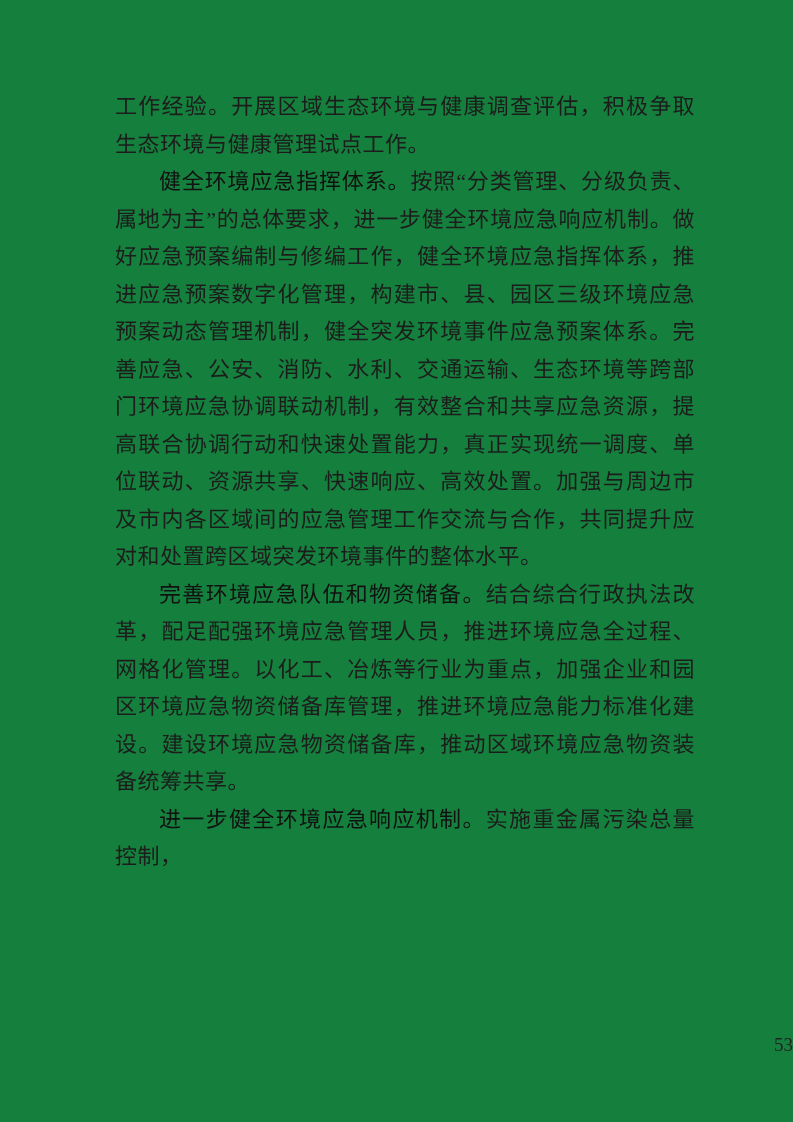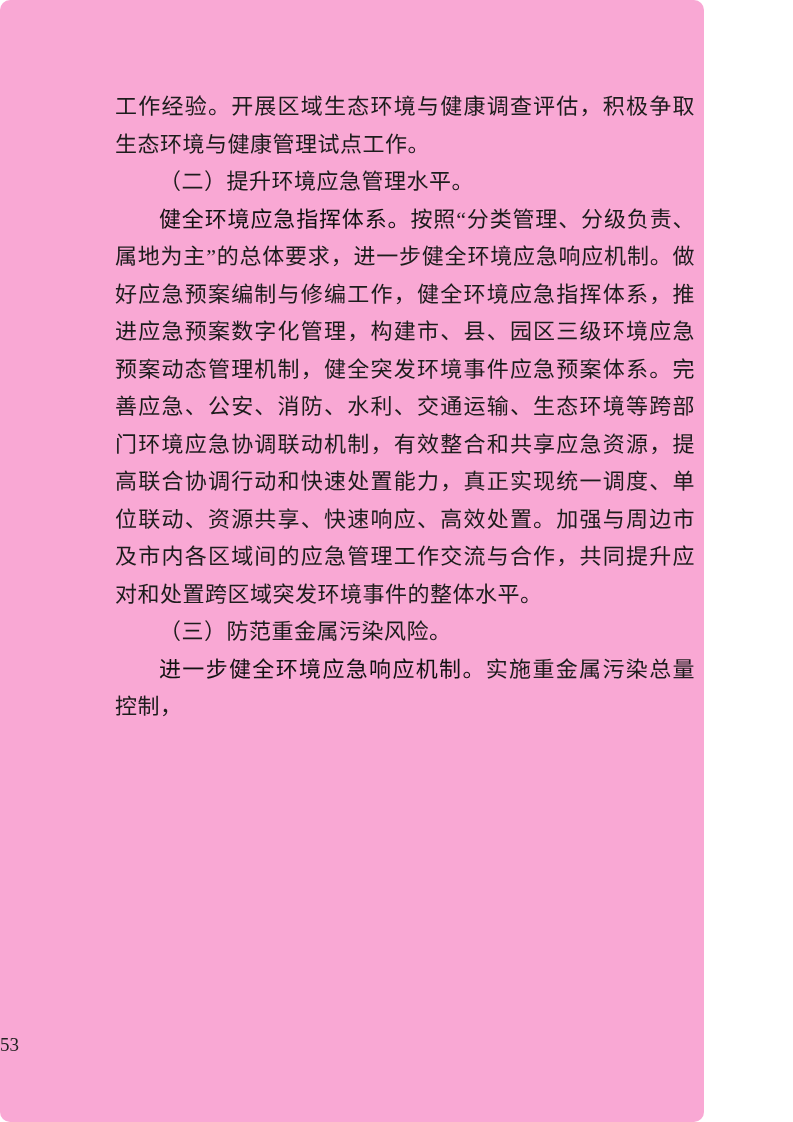--- a/index.html
+++ b/index.html
@@ -9,13 +9,12 @@
   }
   .page {
     position: relative;
-    width: 704px;
+    width: 793px;
     height: 1122px;
-    background: #f9a8d4;
+    background: #15803d;
     overflow: hidden;
     font-family: "Liberation Serif", "DejaVu Serif", serif;
     color: #1a1a1a;
-    border-radius: 10px;
   }
   .page-body {
     position: absolute;

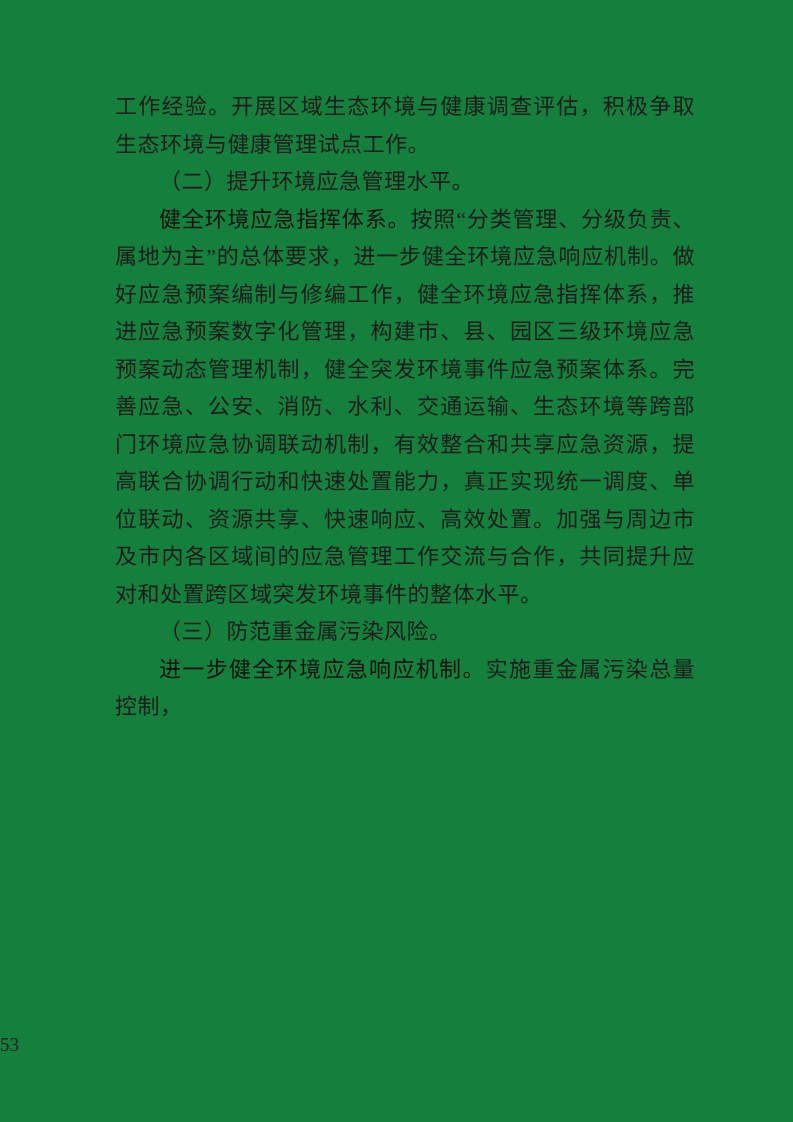--- a/index.html
+++ b/index.html
@@ -54,7 +54,6 @@
 <div class="page">
   <main class="page-body">
       <p class="para"><span>工作经验。开展区域生态环境与健康调查评估，积极争取生态环境与健康管理试点工作。</span></p>
-      <p class="para indent"><span>（二）提升环境应急管理水平。</span></p>
       <p class="para indent"><b>健全环境应急指挥体系。</b><span>按照“分类管理、分级负责、属地为主”的总体要求，进一步健全环境应急响应机制。做好应急预案编制与修编工作，健全环境应急指挥体系，推进应急预案数字化管理，构建市、县、园区三级环境应急预案动态管理机制，健全突发环境事件应急预案体系。完善应急、公安、消防、水利、交通运输、生态环境等跨部门环境应急协调联动机制，有效整合和共享应急资源，提高联合协调行动和快速处置能力，真正实现统一调度、单位联动、资源共享、快速响应、高效处置。加强与周边市及市内各区域间的应急管理工作交流与合作，共同提升应对和处置跨区域突发环境事件的整体水平。</span></p>
       <p class="para indent"><span>（三）防范重金属污染风险。</span></p>
       <p class="para indent"><b>进一步健全环境应急响应机制。</b><span>实施重金属污染总量控制，</span></p>

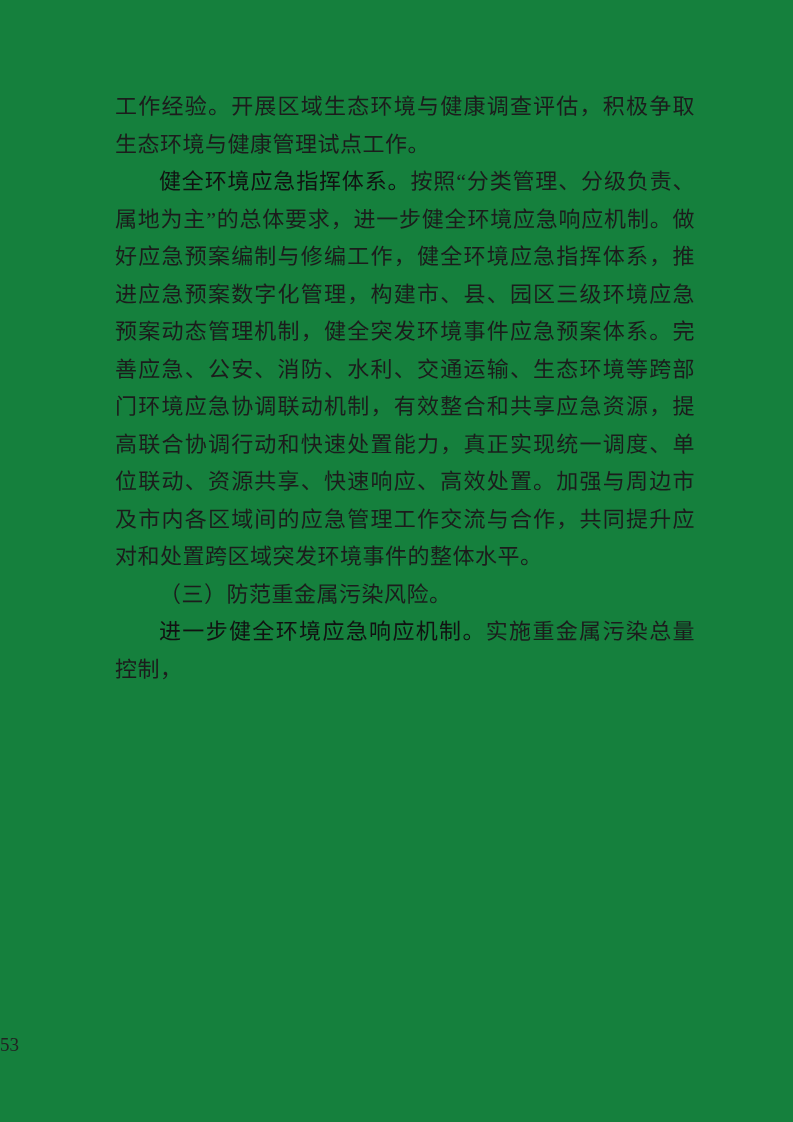--- a/index.html
+++ b/index.html
@@ -55,6 +55,7 @@
   <main class="page-body">
       <p class="para"><span>工作经验。开展区域生态环境与健康调查评估，积极争取生态环境与健康管理试点工作。</span></p>
       <p class="para indent"><b>健全环境应急指挥体系。</b><span>按照“分类管理、分级负责、属地为主”的总体要求，进一步健全环境应急响应机制。做好应急预案编制与修编工作，健全环境应急指挥体系，推进应急预案数字化管理，构建市、县、园区三级环境应急预案动态管理机制，健全突发环境事件应急预案体系。完善应急、公安、消防、水利、交通运输、生态环境等跨部门环境应急协调联动机制，有效整合和共享应急资源，提高联合协调行动和快速处置能力，真正实现统一调度、单位联动、资源共享、快速响应、高效处置。加强与周边市及市内各区域间的应急管理工作交流与合作，共同提升应对和处置跨区域突发环境事件的整体水平。</span></p>
+      <p class="para indent"><b>完善环境应急队伍和物资储备。</b><span>结合综合行政执法改革，配足配强环境应急管理人员，推进环境应急全过程、网格化管理。以化工、冶炼等行业为重点，加强企业和园区环境应急物资储备库管理，推进环境应急能力标准化建设。建设环境应急物资储备库，推动区域环境应急物资装备统筹共享。</span></p>
       <p class="para indent"><span>（三）防范重金属污染风险。</span></p>
       <p class="para indent"><b>进一步健全环境应急响应机制。</b><span>实施重金属污染总量控制，</span></p>
     </main>

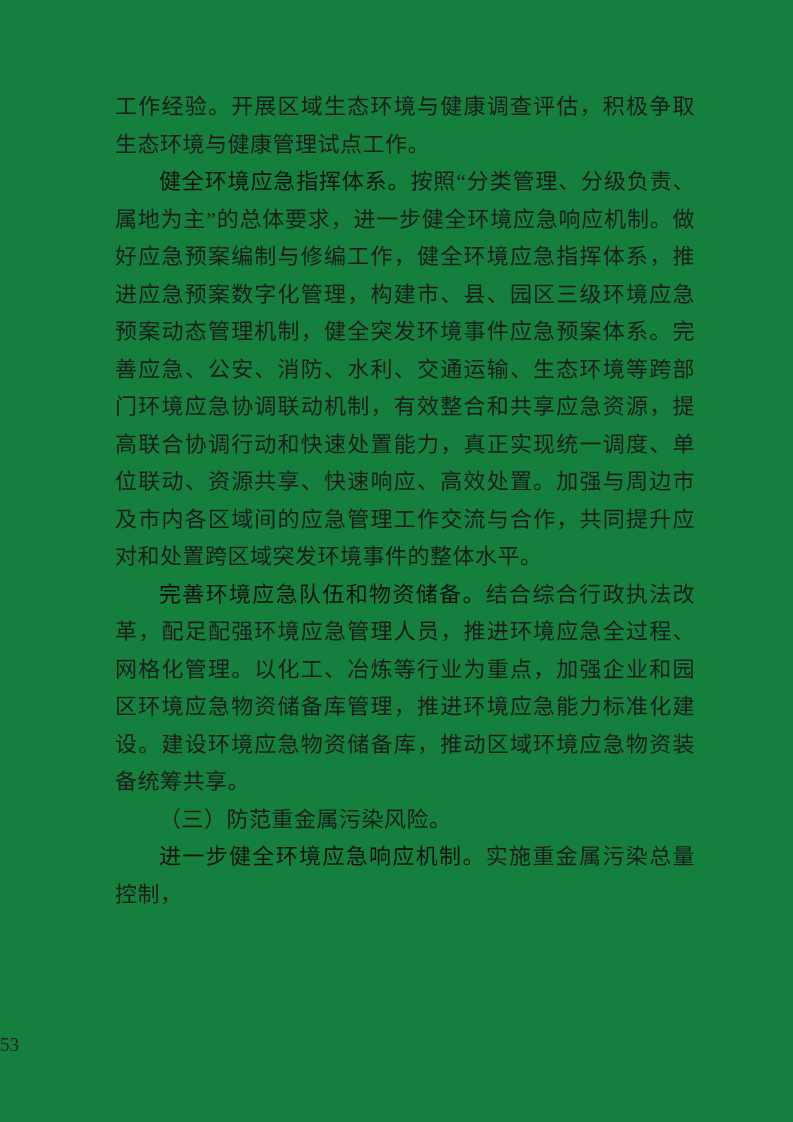--- a/index.html
+++ b/index.html
@@ -56,7 +56,6 @@
       <p class="para"><span>工作经验。开展区域生态环境与健康调查评估，积极争取生态环境与健康管理试点工作。</span></p>
       <p class="para indent"><b>健全环境应急指挥体系。</b><span>按照“分类管理、分级负责、属地为主”的总体要求，进一步健全环境应急响应机制。做好应急预案编制与修编工作，健全环境应急指挥体系，推进应急预案数字化管理，构建市、县、园区三级环境应急预案动态管理机制，健全突发环境事件应急预案体系。完善应急、公安、消防、水利、交通运输、生态环境等跨部门环境应急协调联动机制，有效整合和共享应急资源，提高联合协调行动和快速处置能力，真正实现统一调度、单位联动、资源共享、快速响应、高效处置。加强与周边市及市内各区域间的应急管理工作交流与合作，共同提升应对和处置跨区域突发环境事件的整体水平。</span></p>
       <p class="para indent"><b>完善环境应急队伍和物资储备。</b><span>结合综合行政执法改革，配足配强环境应急管理人员，推进环境应急全过程、网格化管理。以化工、冶炼等行业为重点，加强企业和园区环境应急物资储备库管理，推进环境应急能力标准化建设。建设环境应急物资储备库，推动区域环境应急物资装备统筹共享。</span></p>
-      <p class="para indent"><span>（三）防范重金属污染风险。</span></p>
       <p class="para indent"><b>进一步健全环境应急响应机制。</b><span>实施重金属污染总量控制，</span></p>
     </main>
   <div class="page-number">53</div>

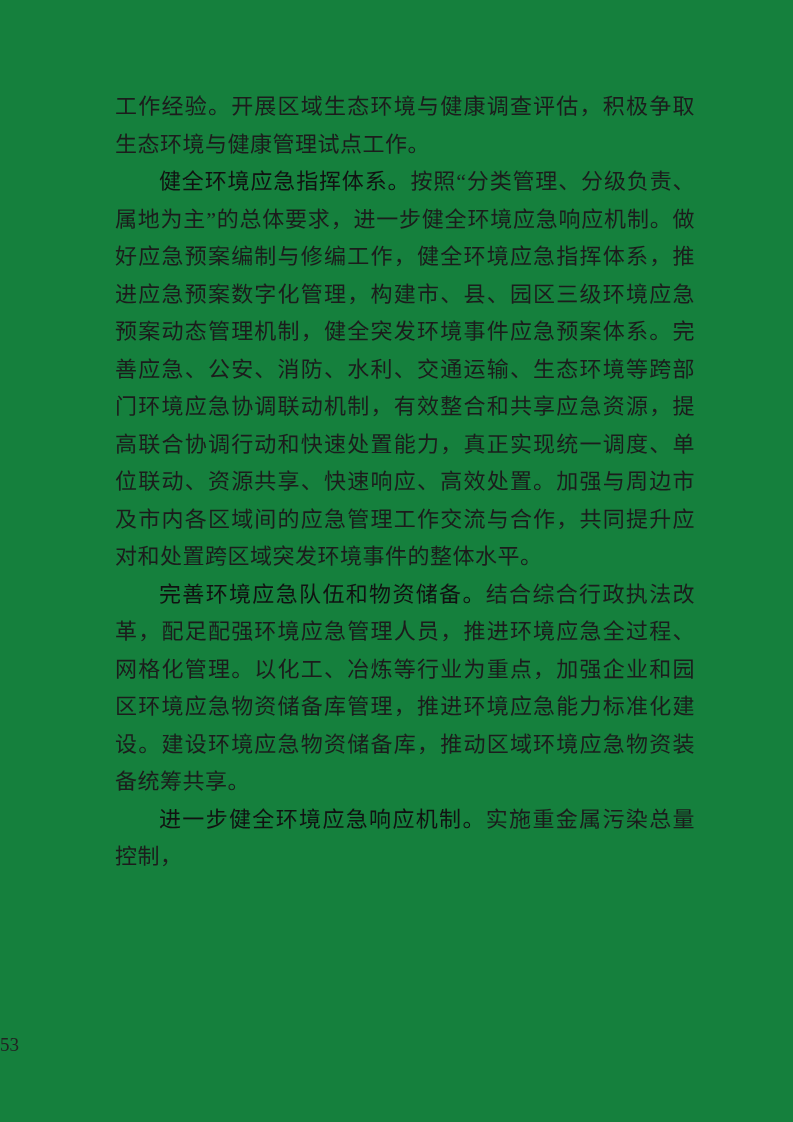--- a/index.html
+++ b/index.html
@@ -42,7 +42,7 @@
     top: 1034px;
     left: 0;
     width: 793px;
-    text-align: left;
+    text-align: right;
     font-size: 19px;
     color: #222222;
     font-family: "Liberation Serif", "DejaVu Serif", serif;

